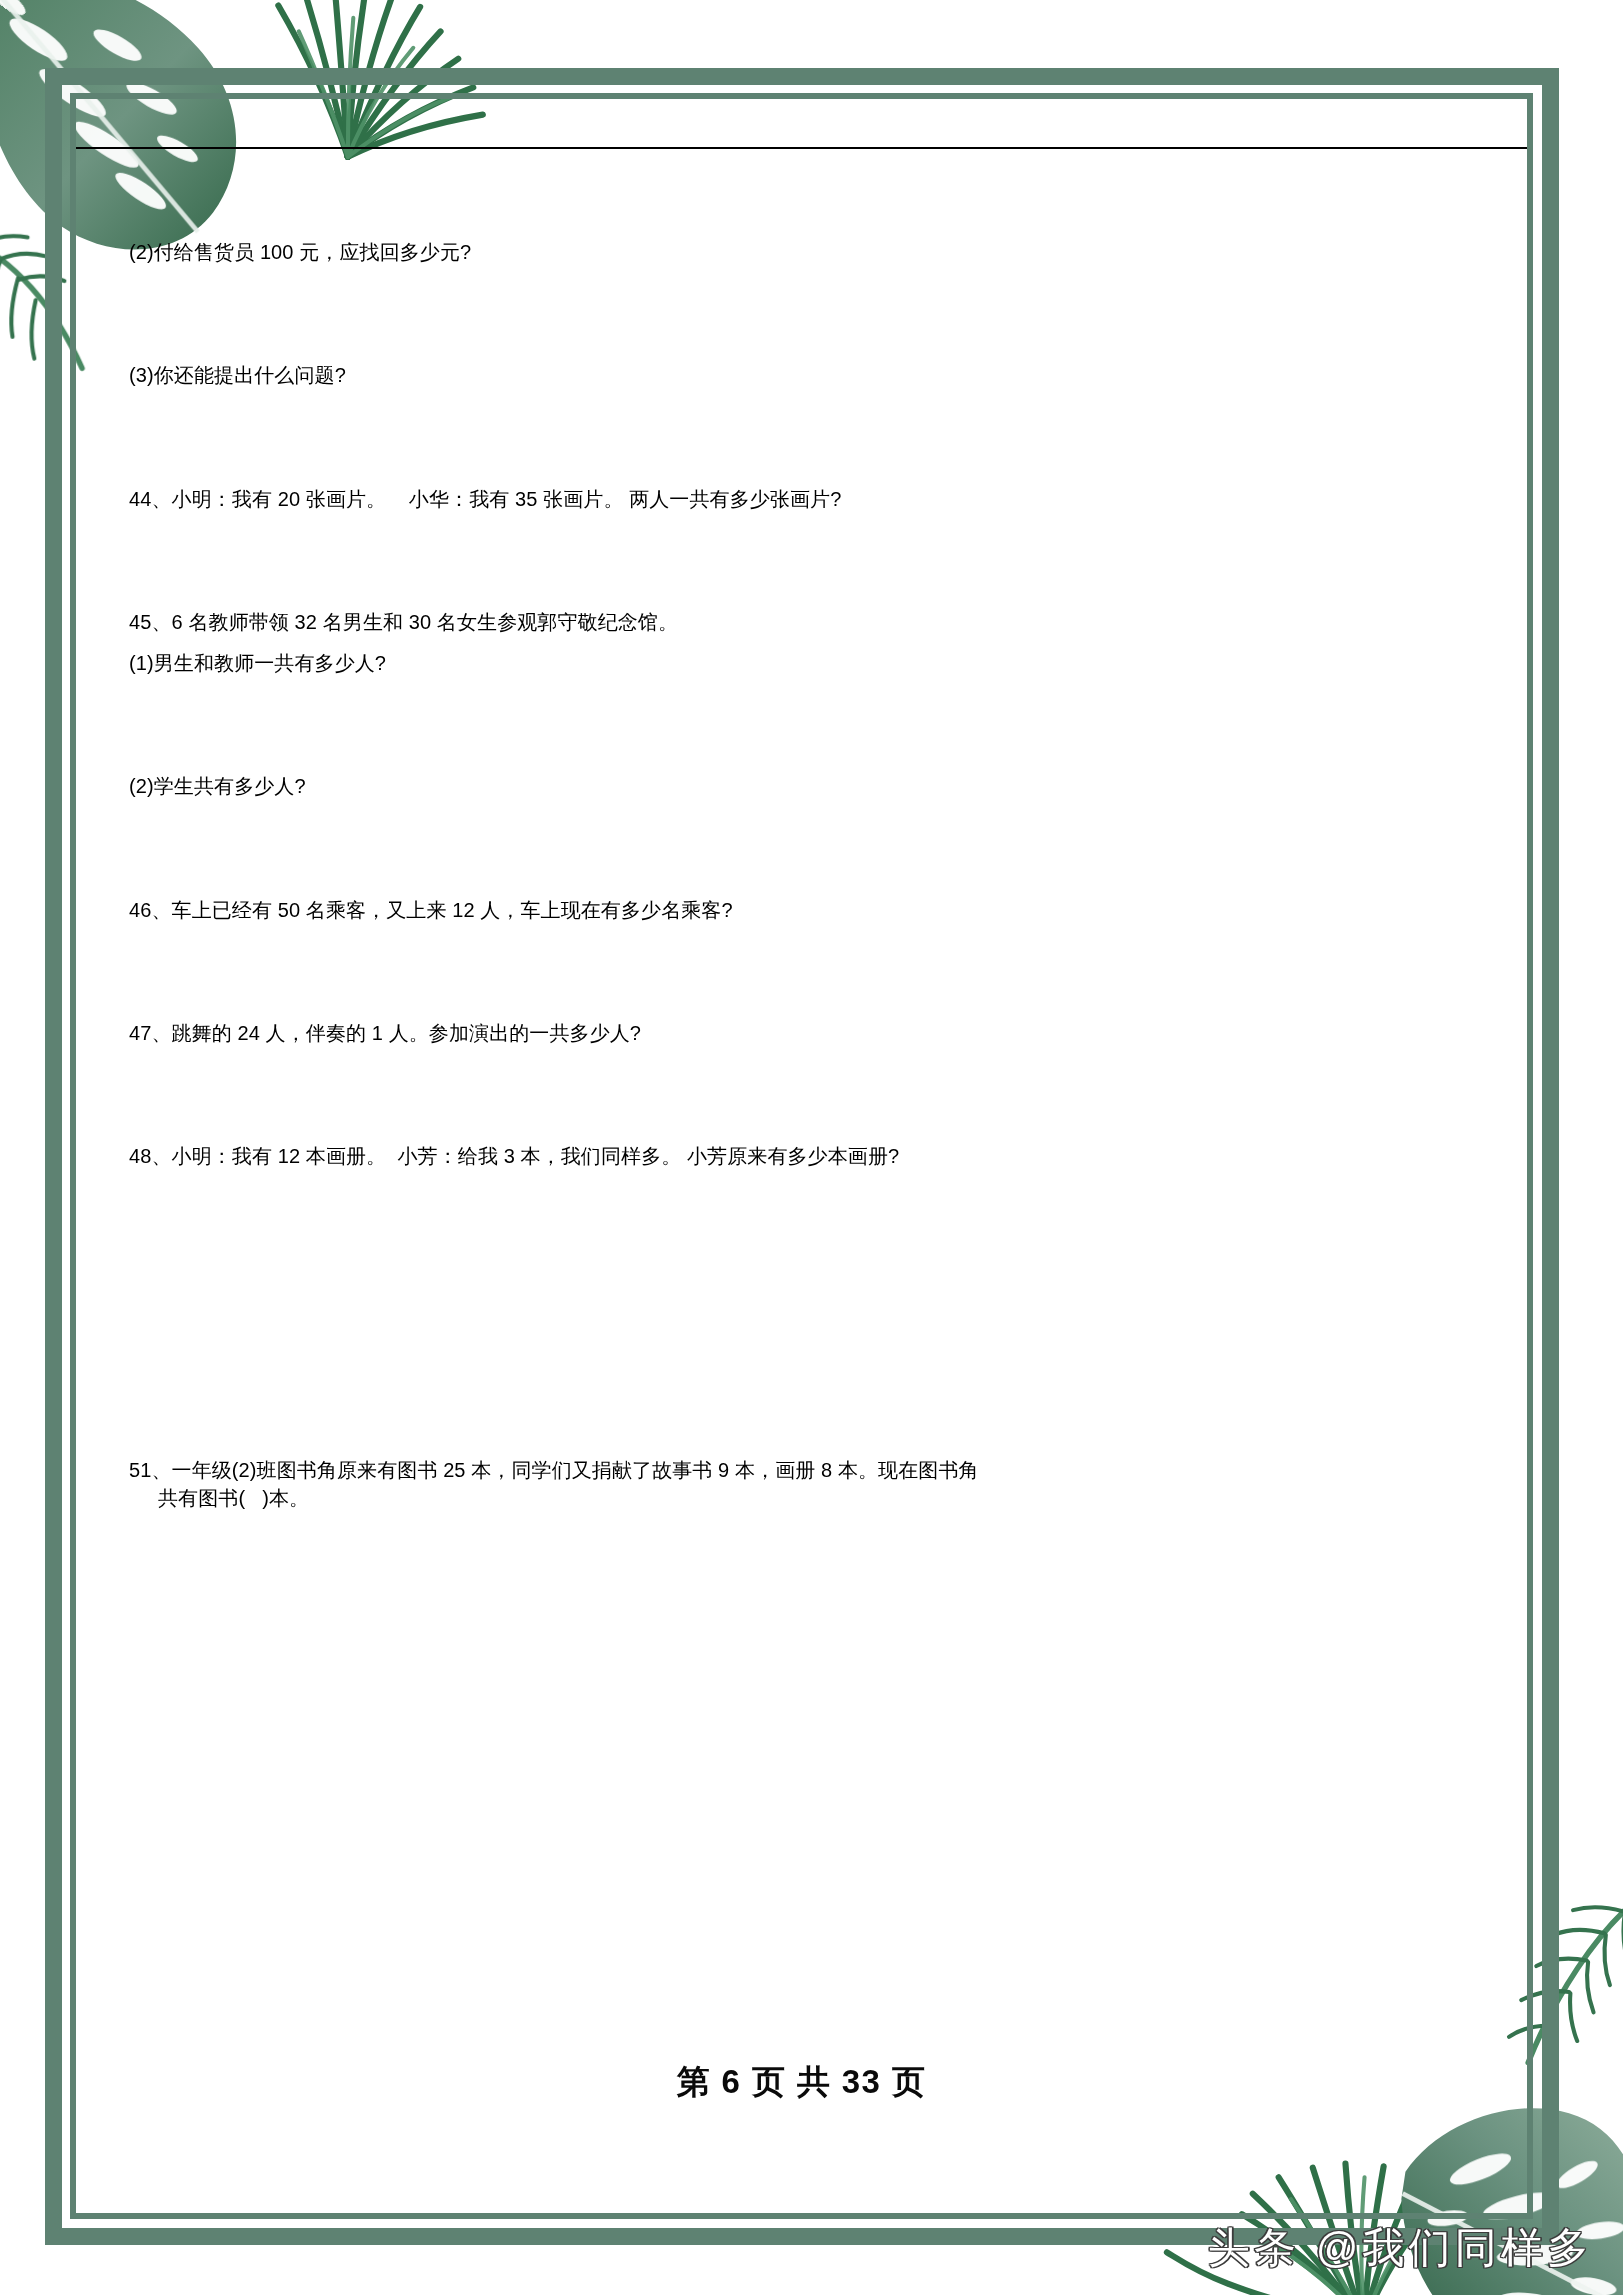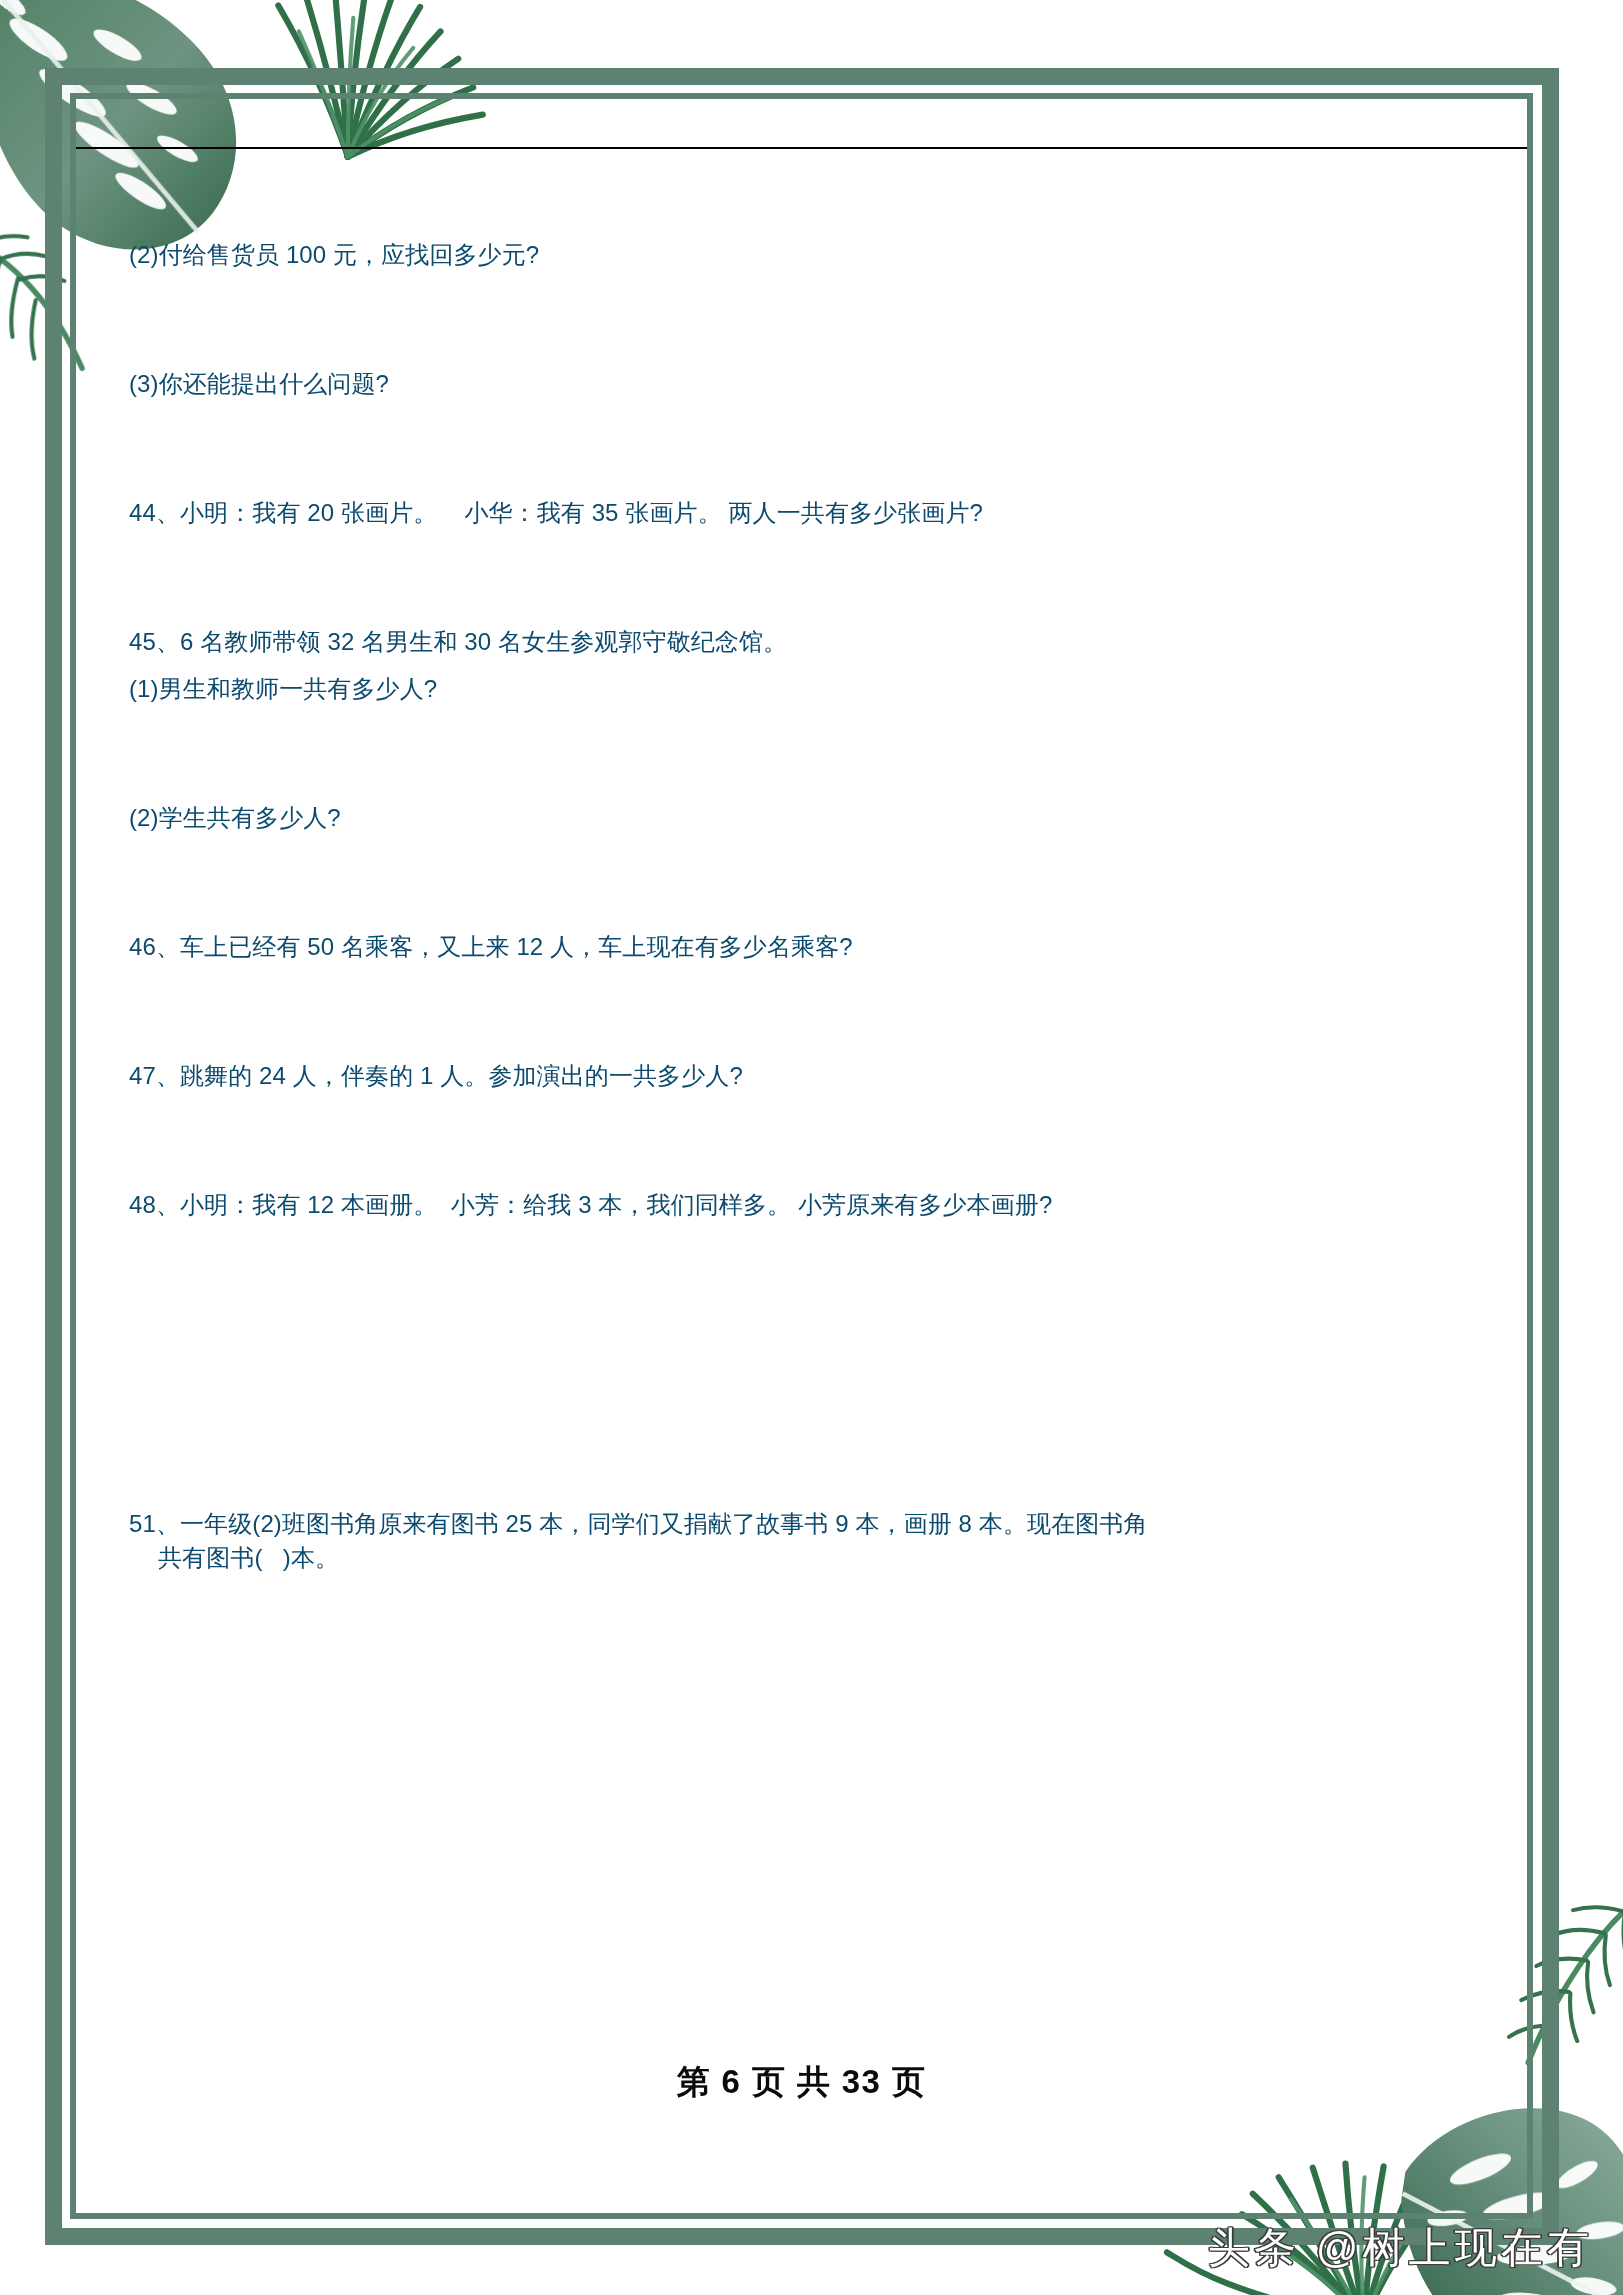--- a/index.html
+++ b/index.html
@@ -76,9 +76,9 @@
   }
 
   .qline {
-    font-size: 24px;
+    font-size: 20px;
     line-height: 1.42;
-    color: #0c4a6e;
+    color: #000000;
     letter-spacing: 0.1px;
     white-space: pre-wrap;
     font-family: "Liberation Sans", "DejaVu Sans", sans-serif;

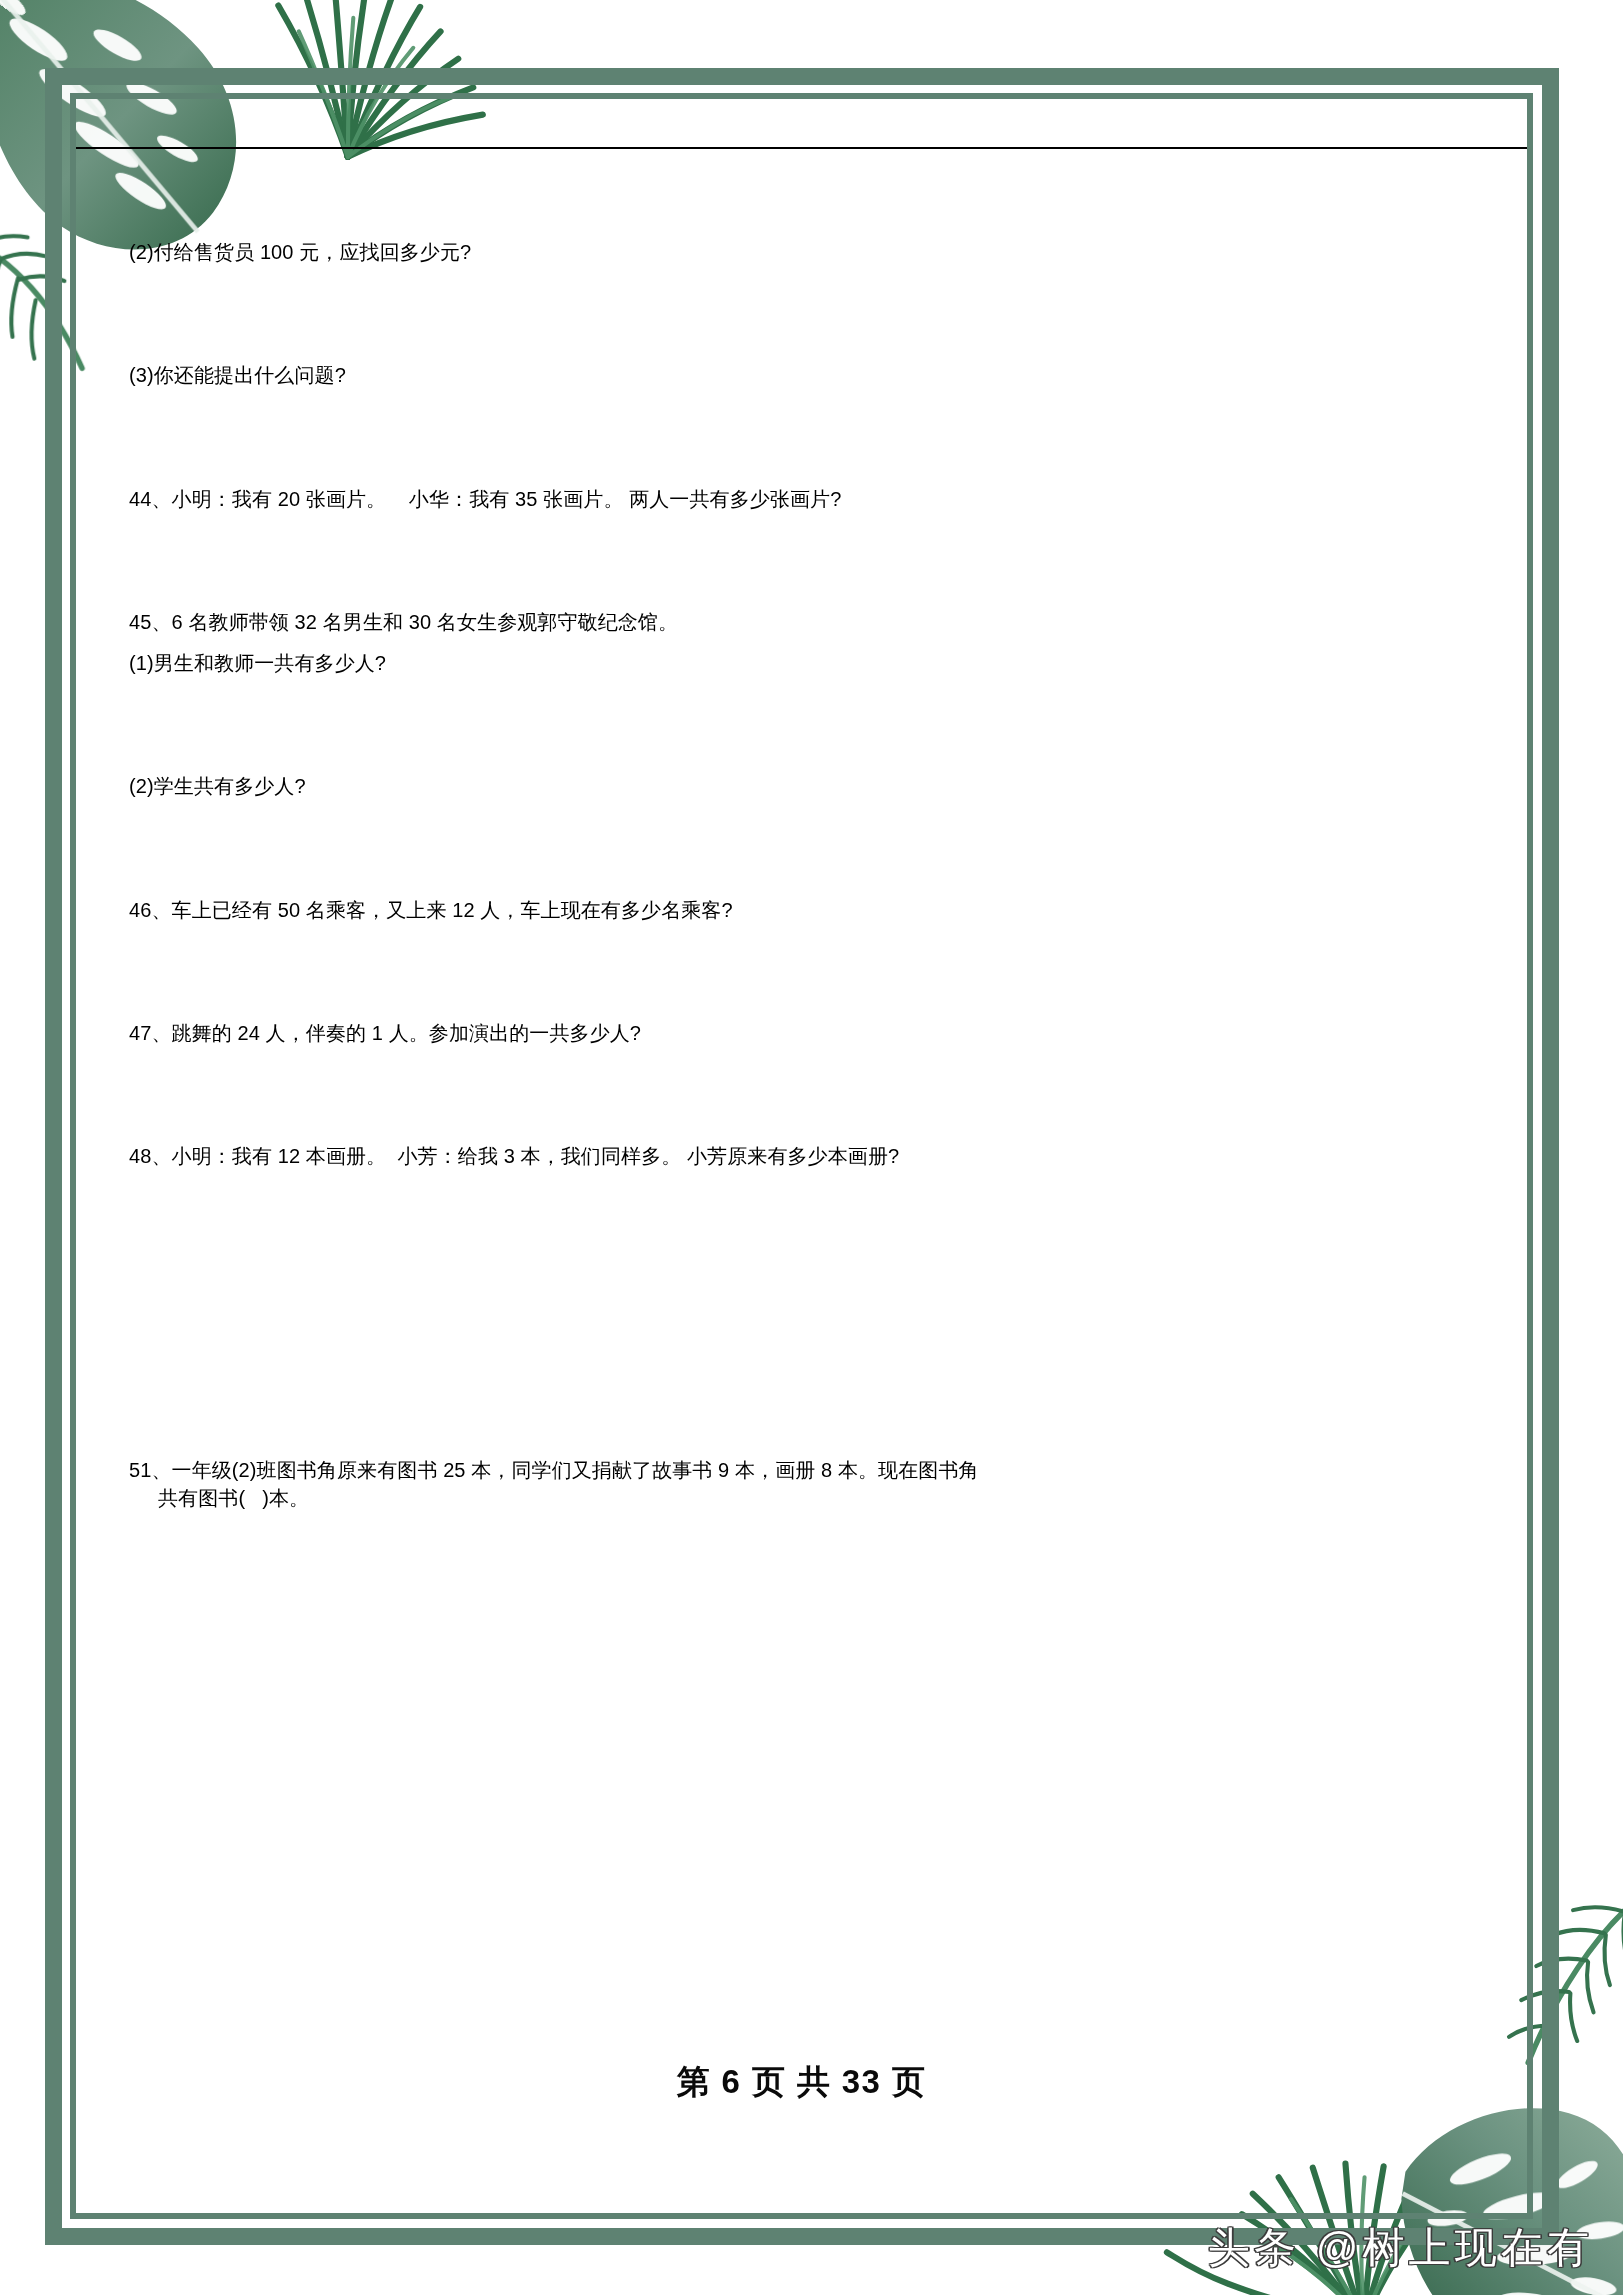--- a/index.html
+++ b/index.html
@@ -288,7 +288,7 @@
   <div class="footer">第 6 页 共 33 页</div>
 </div>
 
-<div class="watermark">头条 @树上现在有</div>
+<div class="watermark">头条 @我们同样多</div>
 
 
 </body></html>

